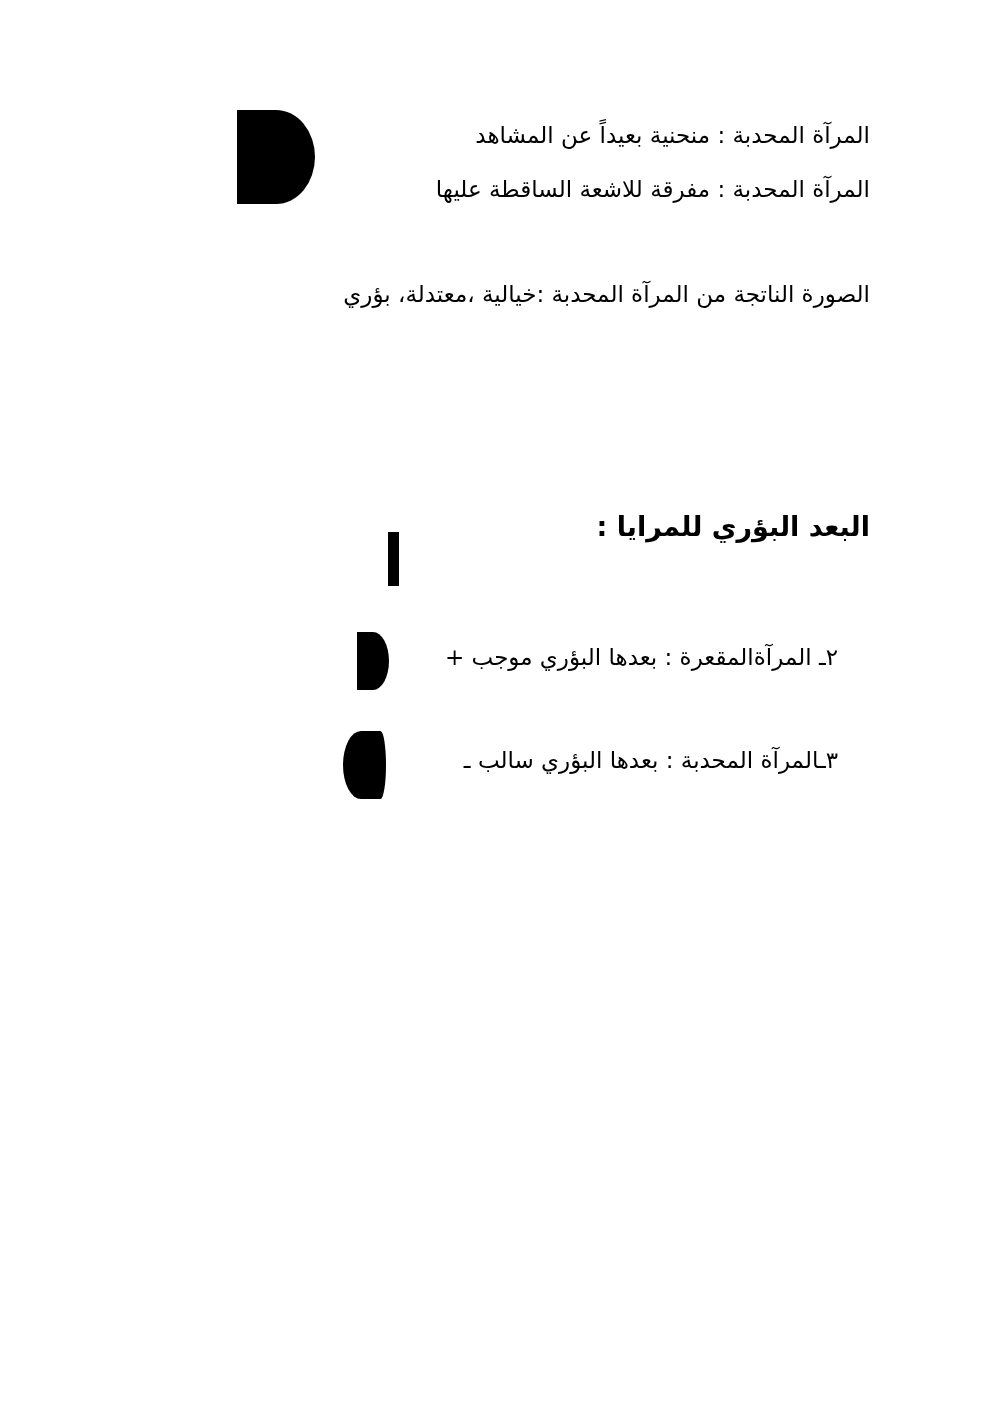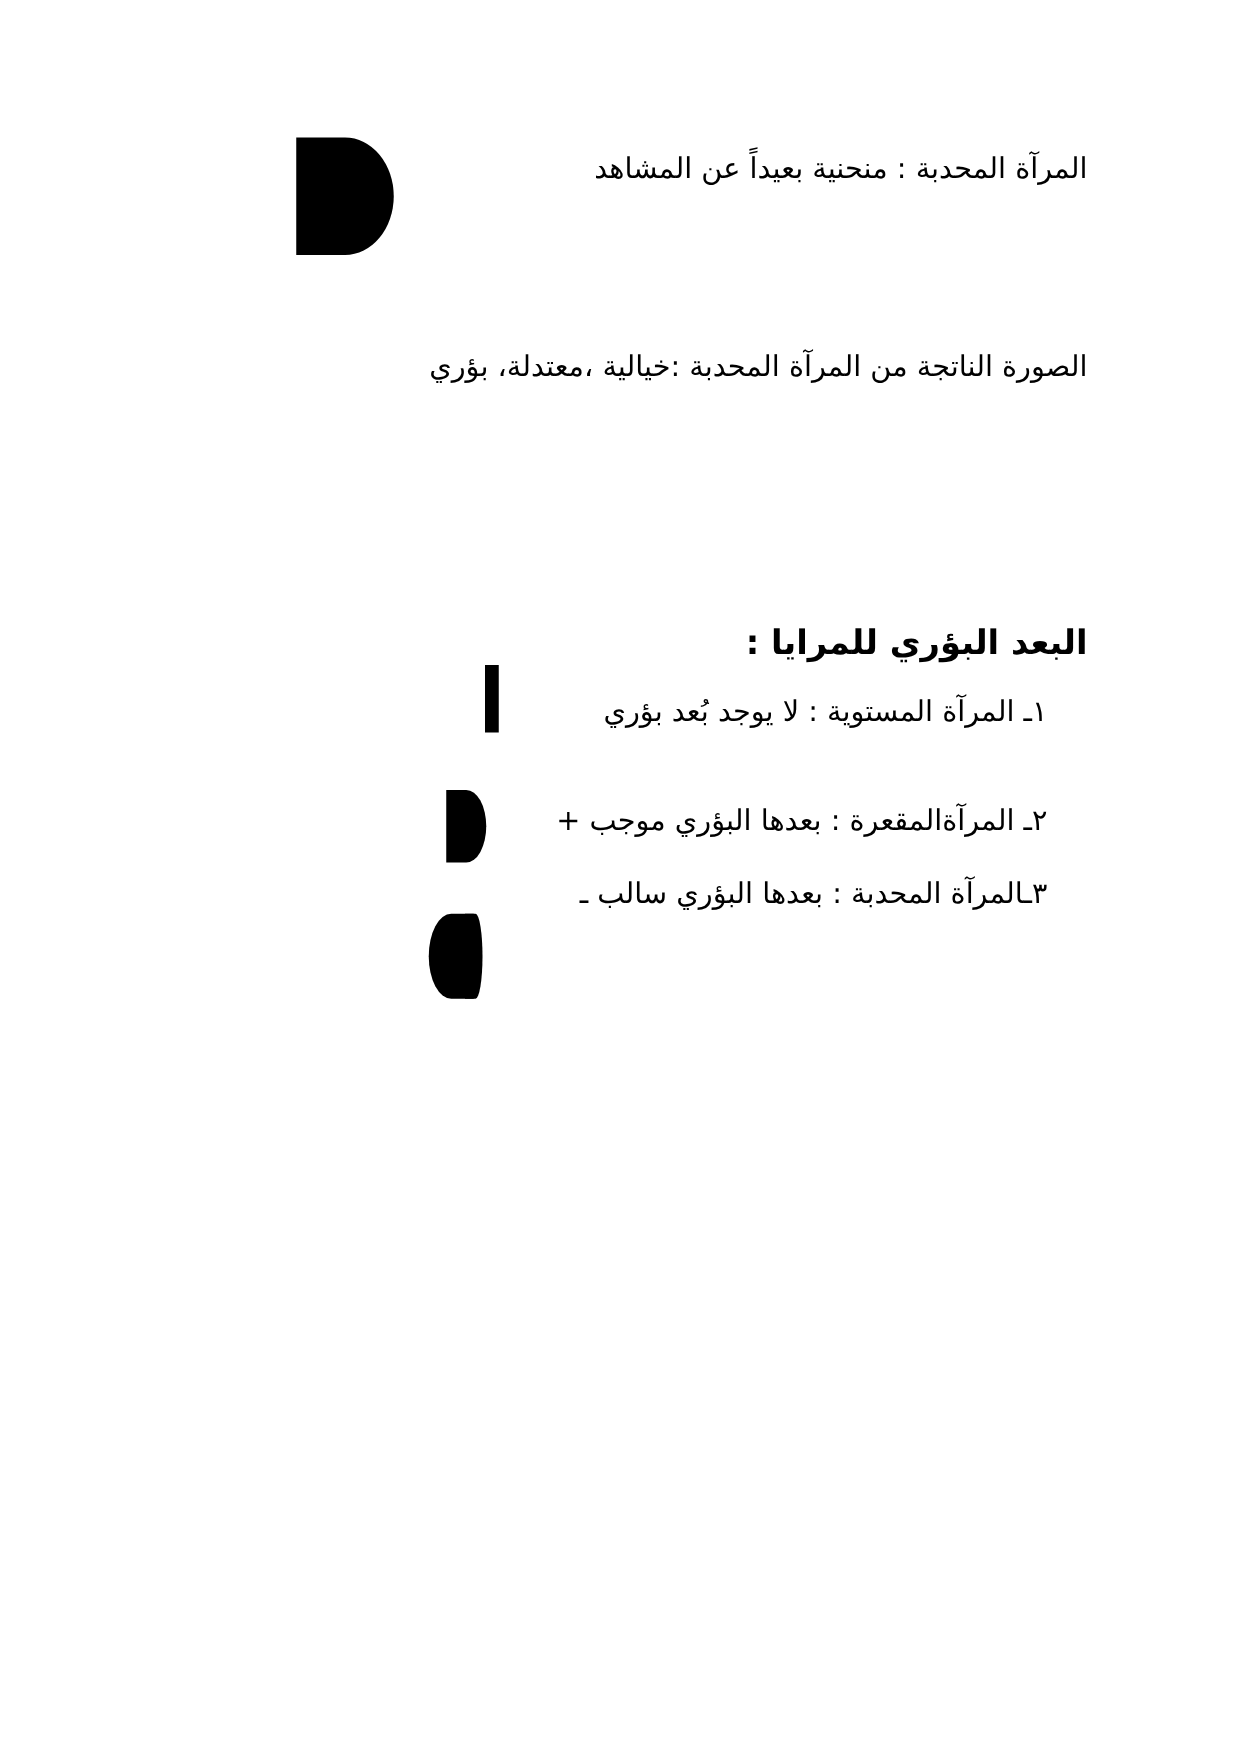--- a/index.html
+++ b/index.html
@@ -104,6 +104,7 @@
 
     <div class="line" style="top:118px; right:148px;">المرآة المحدبة : منحنية بعيداً عن المشاهد</div>
 
+    <div class="line" style="top:172px; right:148px;">المرآة المحدبة : مفرقة للاشعة الساقطة عليها</div>
 
     <div class="line" style="top:277px; right:148px;">الصورة الناتجة من المرآة المحدبة :خيالية ،معتدلة، بؤري</div>
 

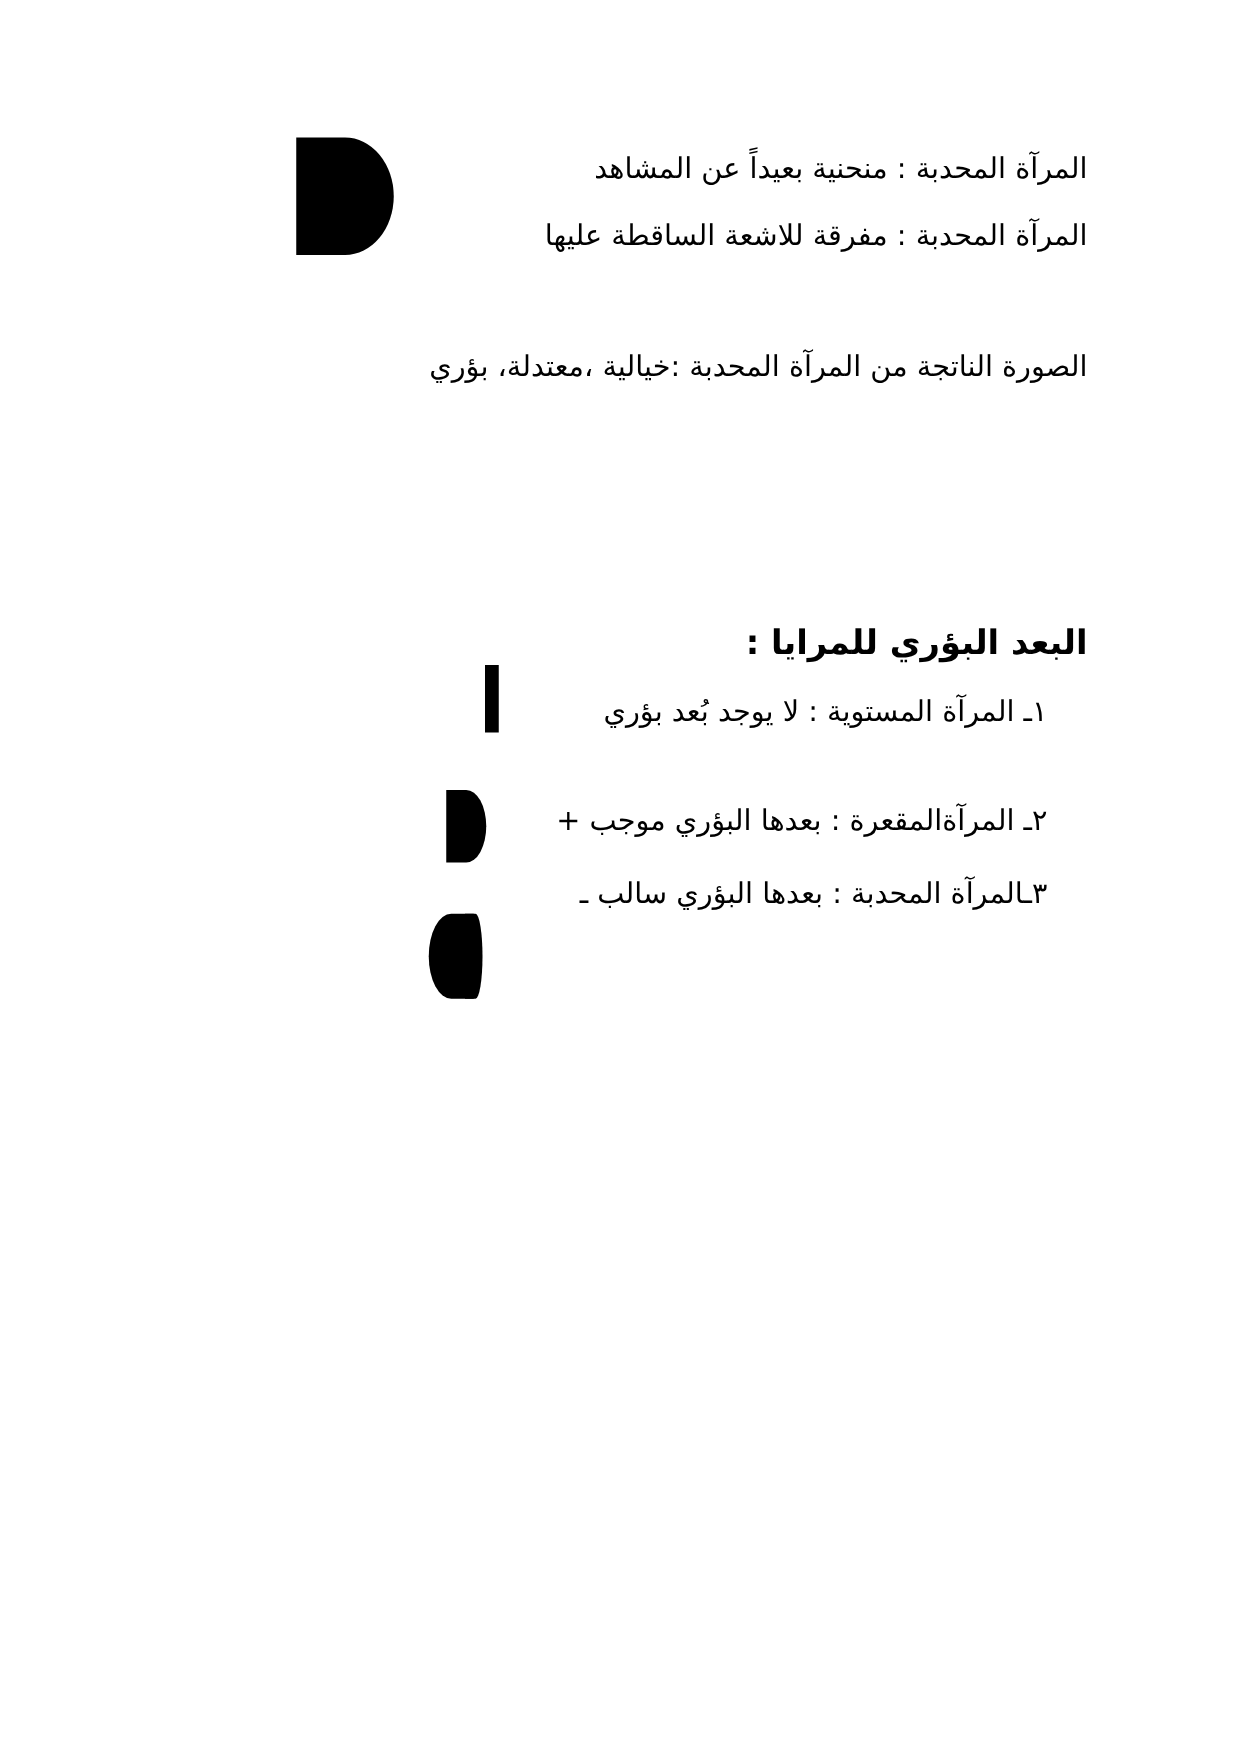--- a/index.html
+++ b/index.html
@@ -38,6 +38,7 @@
   .line.big {
     font-size: 27px;
     font-weight: bold;
+    margin-top: 12px;
   }
 
   

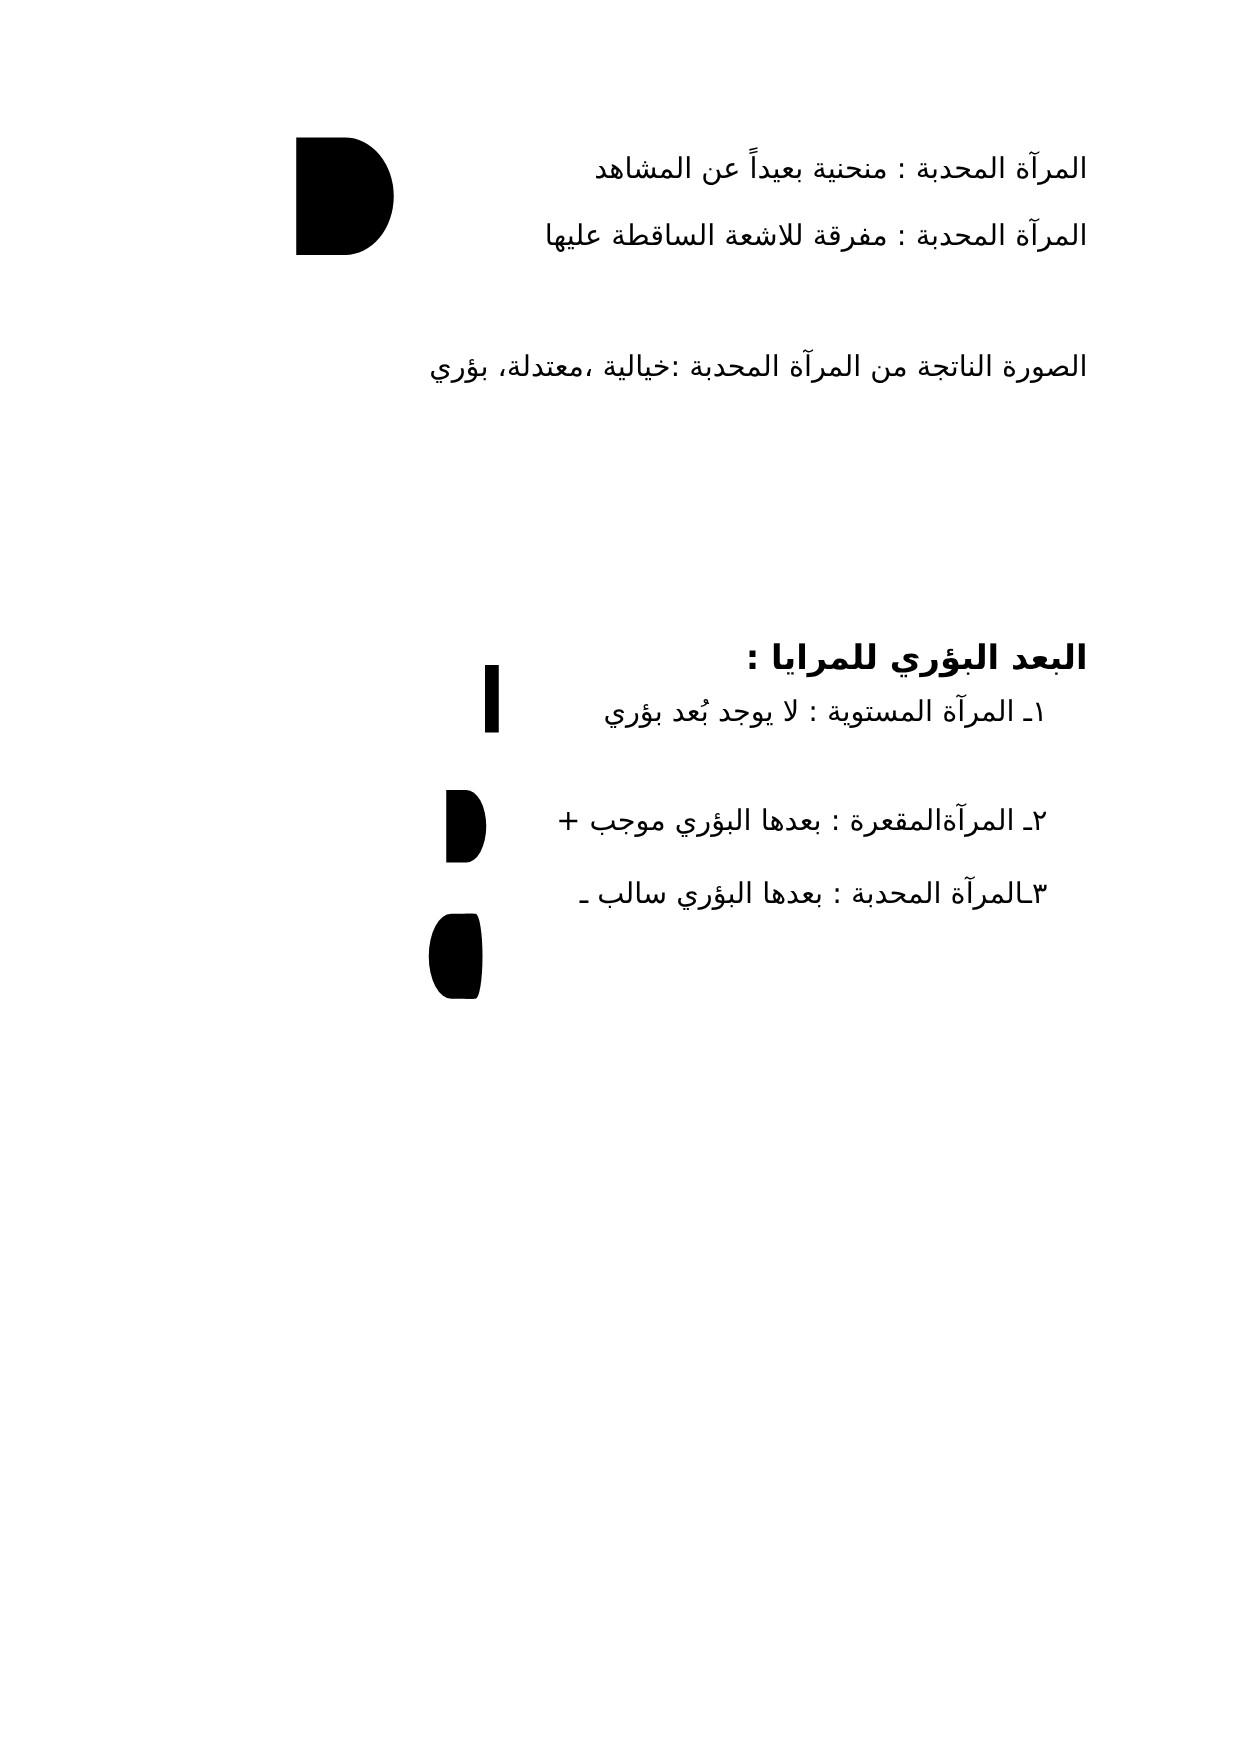--- a/index.html
+++ b/index.html
@@ -113,7 +113,6 @@
     <div class="line big" style="top:498px; right:148px;">البعد البؤري للمرايا :</div>
 
     <div class="shape shape-plane"></div>
-    <div class="line" style="top:553px; right:180px;">١ـ المرآة المستوية : لا يوجد بُعد بؤري</div>
 
     <div class="shape shape-concave"></div>
     <div class="line" style="top:640px; right:180px;text-align:right;">٢ـ المرآةالمقعرة : بعدها البؤري موجب +</div>

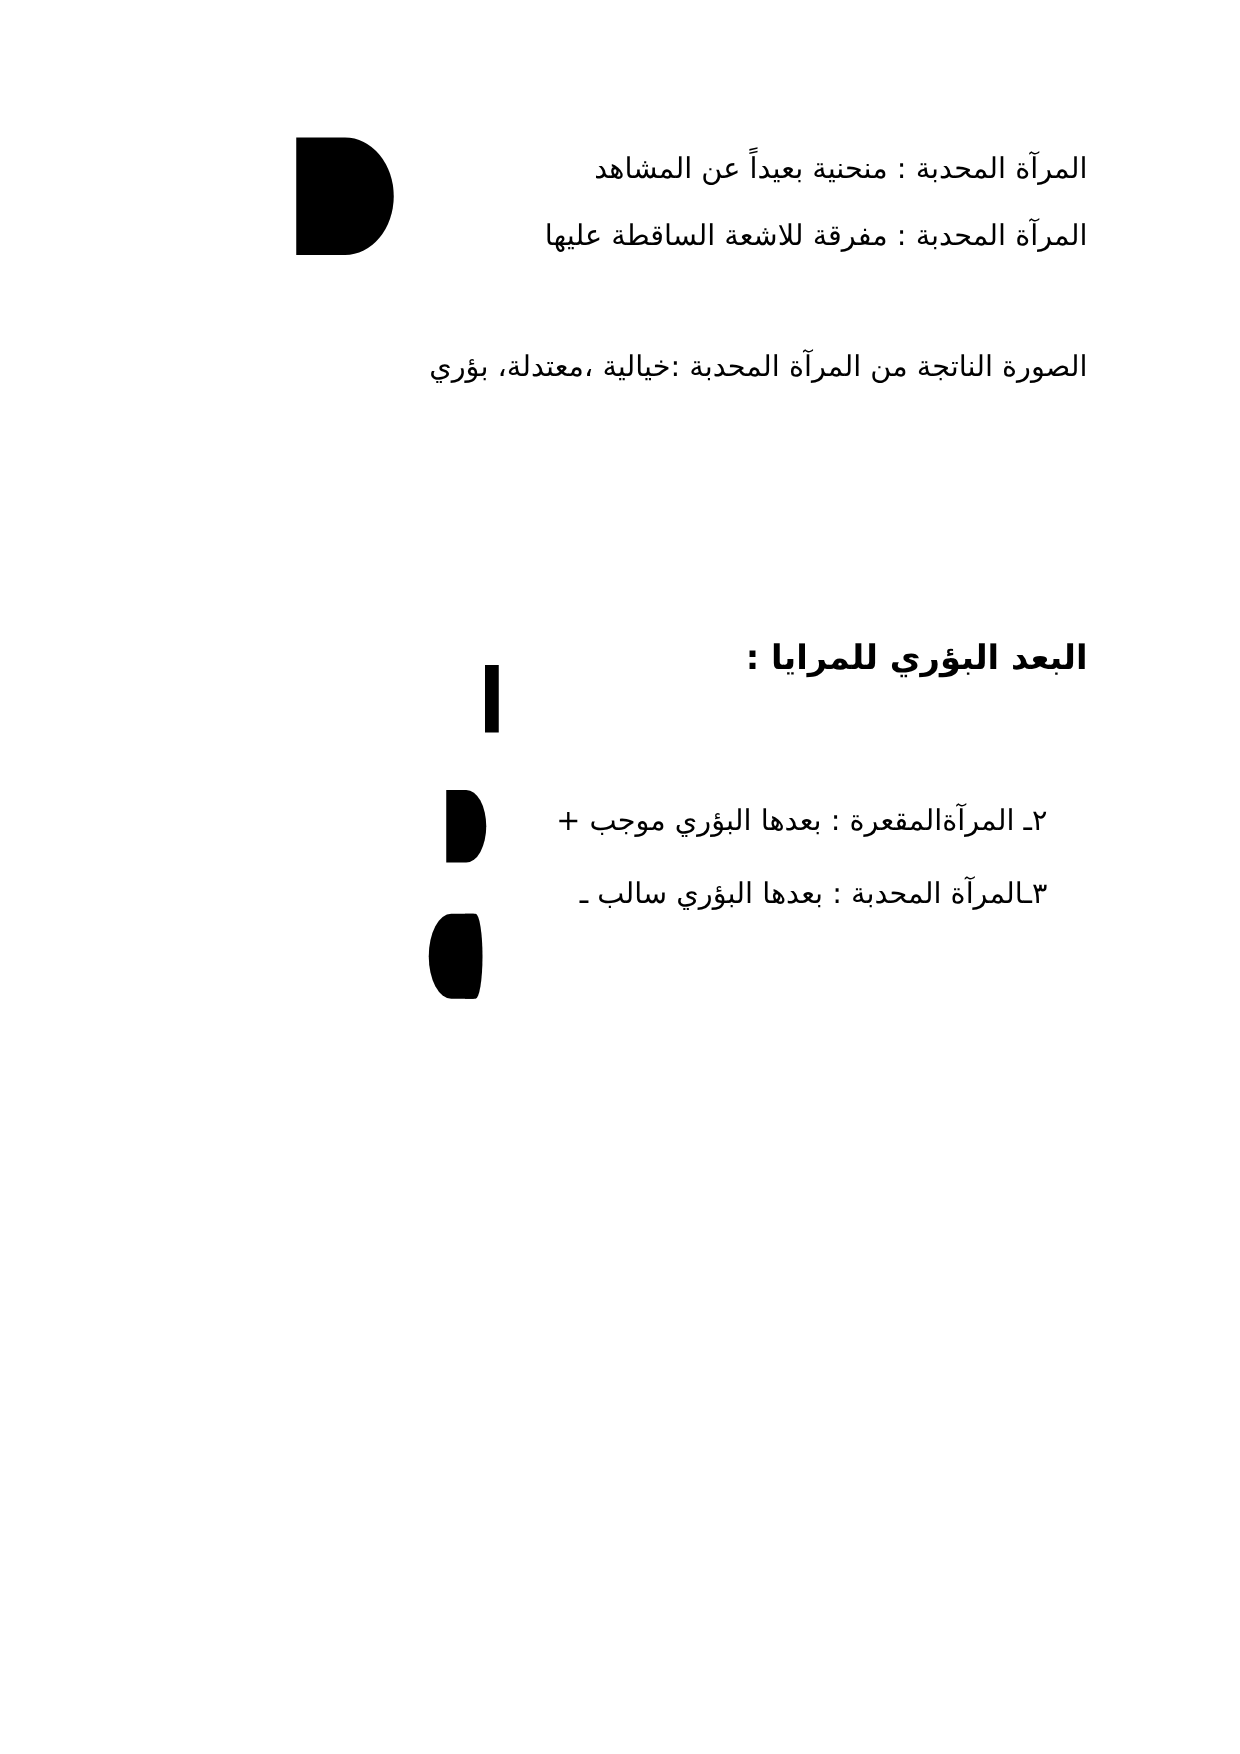--- a/index.html
+++ b/index.html
@@ -118,7 +118,7 @@
     <div class="line" style="top:640px; right:180px;text-align:right;">٢ـ المرآةالمقعرة : بعدها البؤري موجب +</div>
 
     <div class="shape shape-convex-small"></div>
-    <div class="line" style="top:698px; right:180px;">٣ـالمرآة المحدبة : بعدها البؤري سالب ـ</div>
+    <div class="line" style="top:743px; right:180px;">٣ـالمرآة المحدبة : بعدها البؤري سالب ـ</div>
 
   </div>
 </div>

